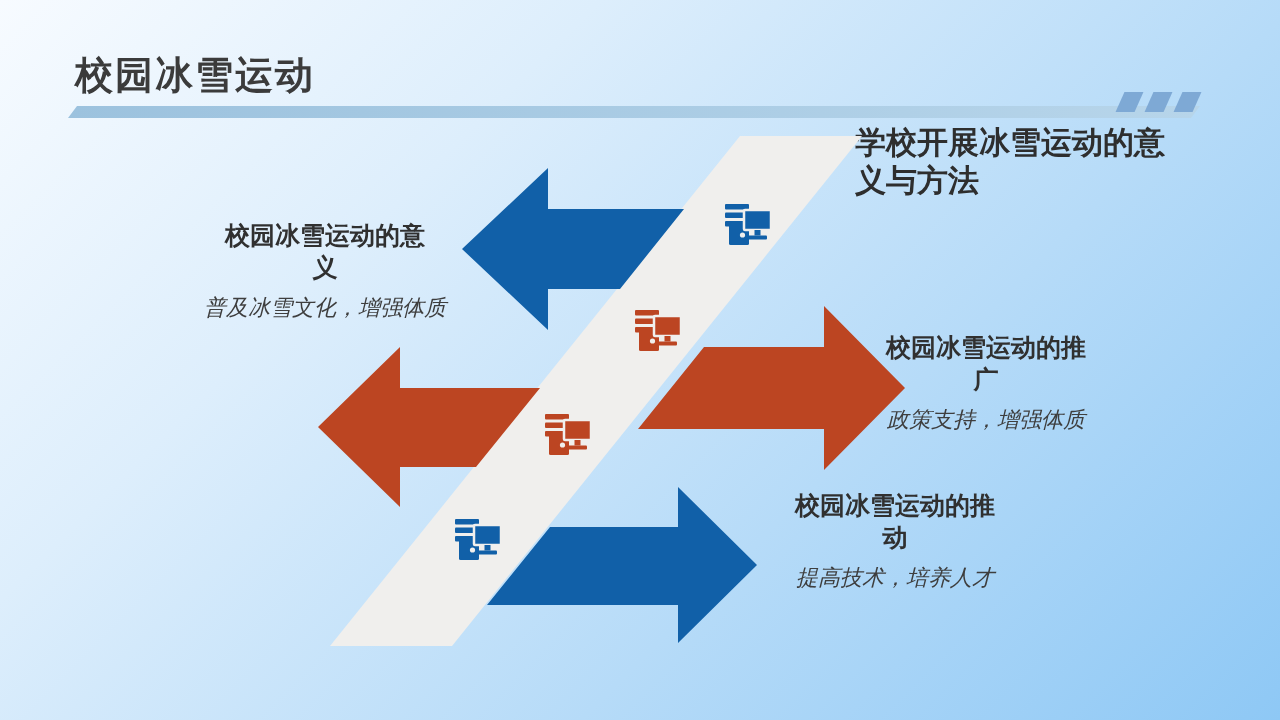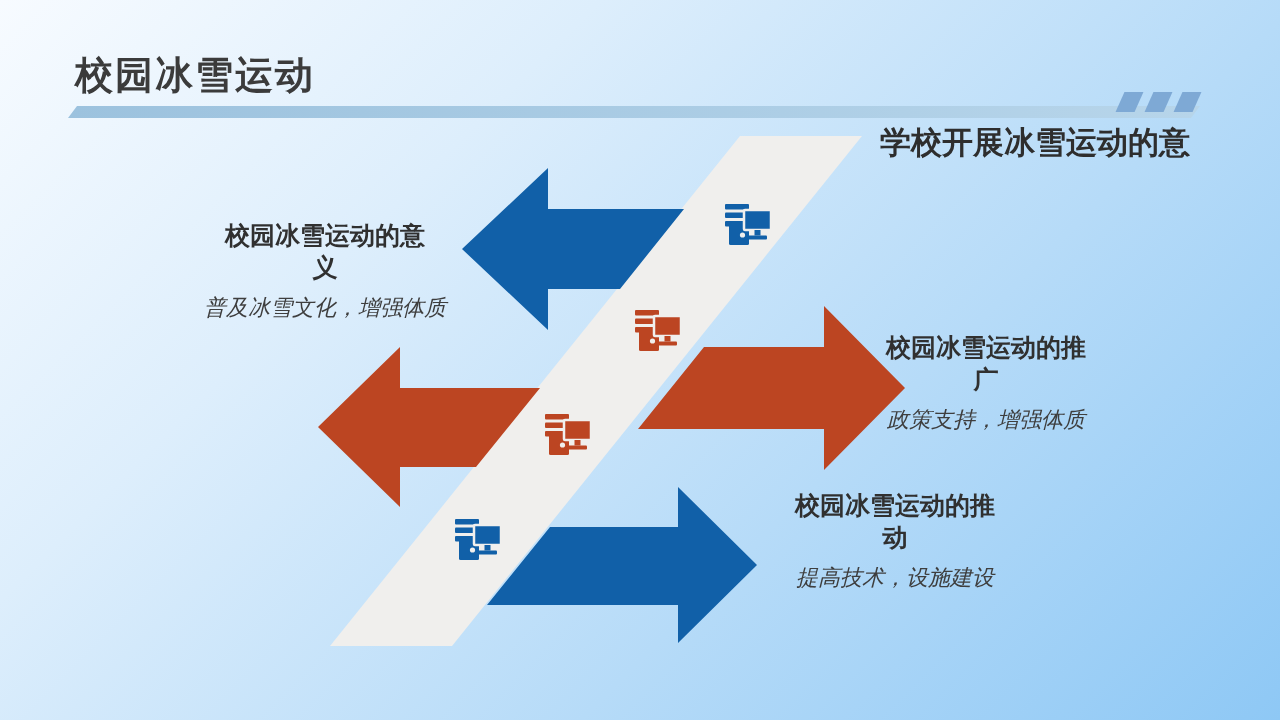--- a/index.html
+++ b/index.html
@@ -53,7 +53,6 @@
     left: 855px;
     top: 124px;
     width: 360px;
-    text-align: center;
     font-size: 31px;
     line-height: 1.22;
     font-weight: 800;

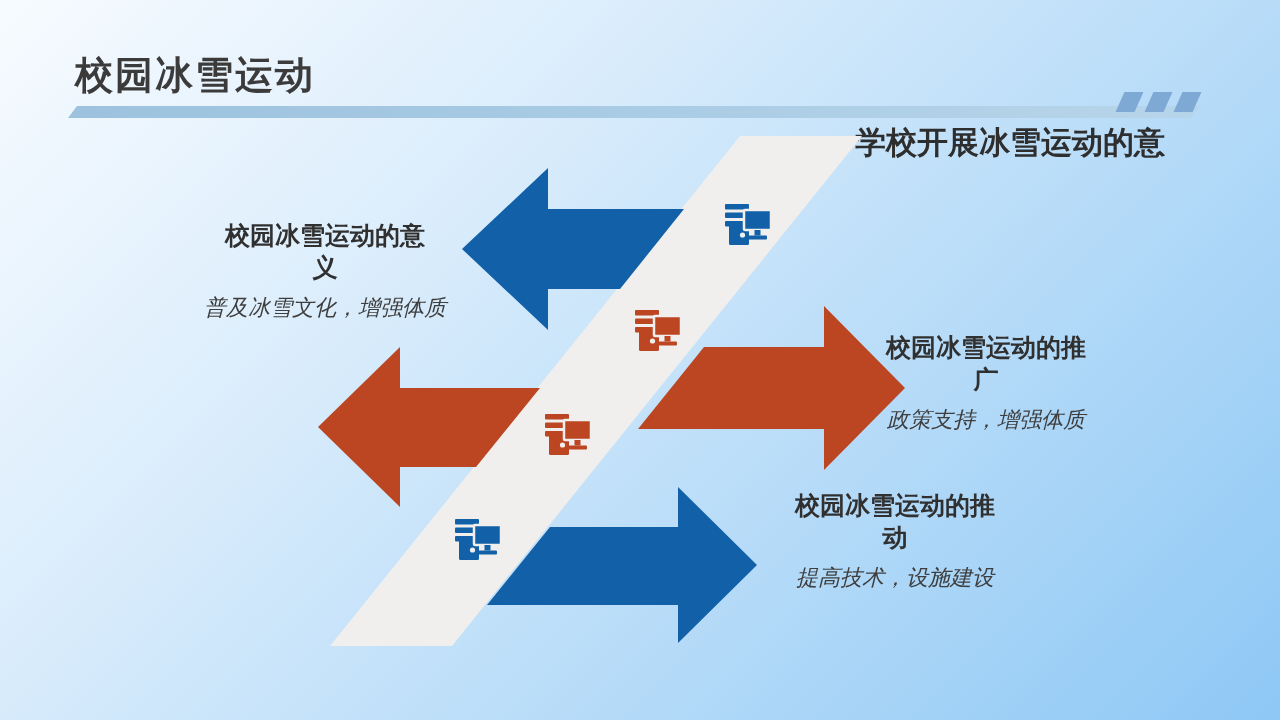--- a/index.html
+++ b/index.html
@@ -105,6 +105,7 @@
 
   <div class="main-heading">
     <div>学校开展冰雪运动的意</div>
+    <div>义与方法</div>
   </div>
 
   <svg class="diagram-svg" viewBox="0 0 1280 720">

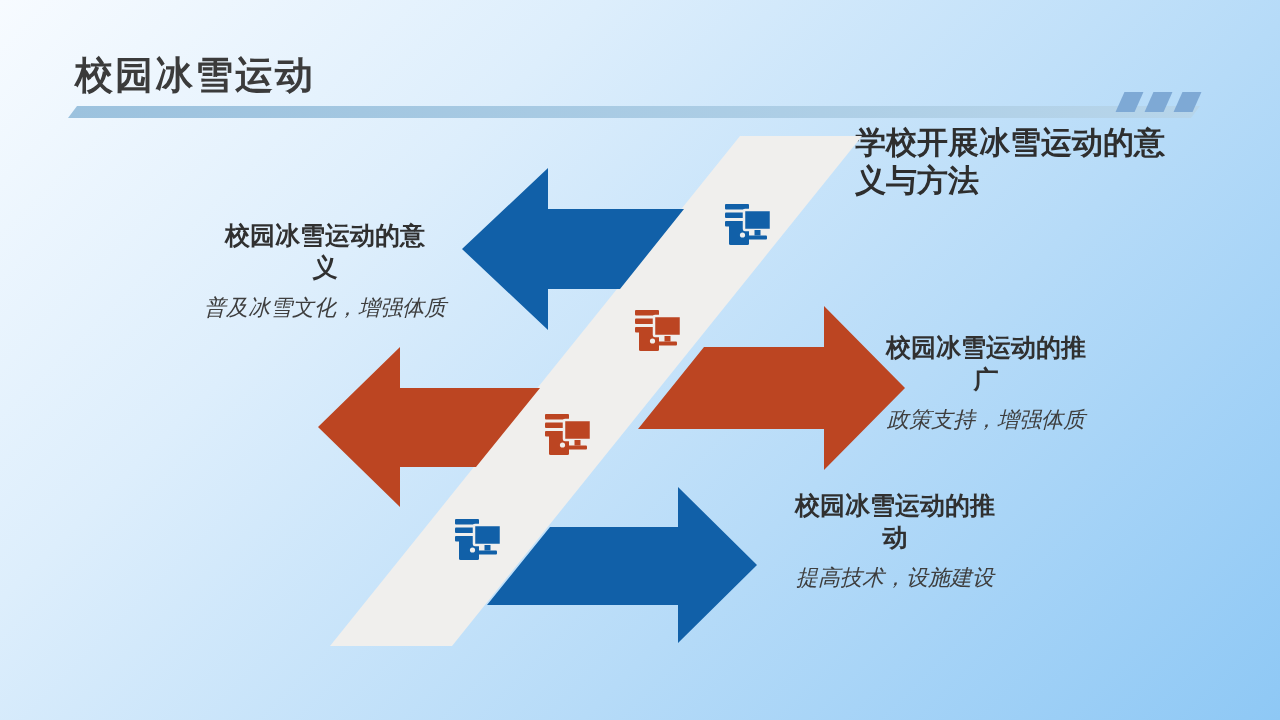--- a/index.html
+++ b/index.html
@@ -160,7 +160,7 @@
       <div>校园冰雪运动的推</div>
       <div>动</div>
     </div>
-    <div class="block-sub">提高技术，设施建设</div>
+    <div class="block-sub">提高技术，培养人才</div>
   </div>
 
 </div>

